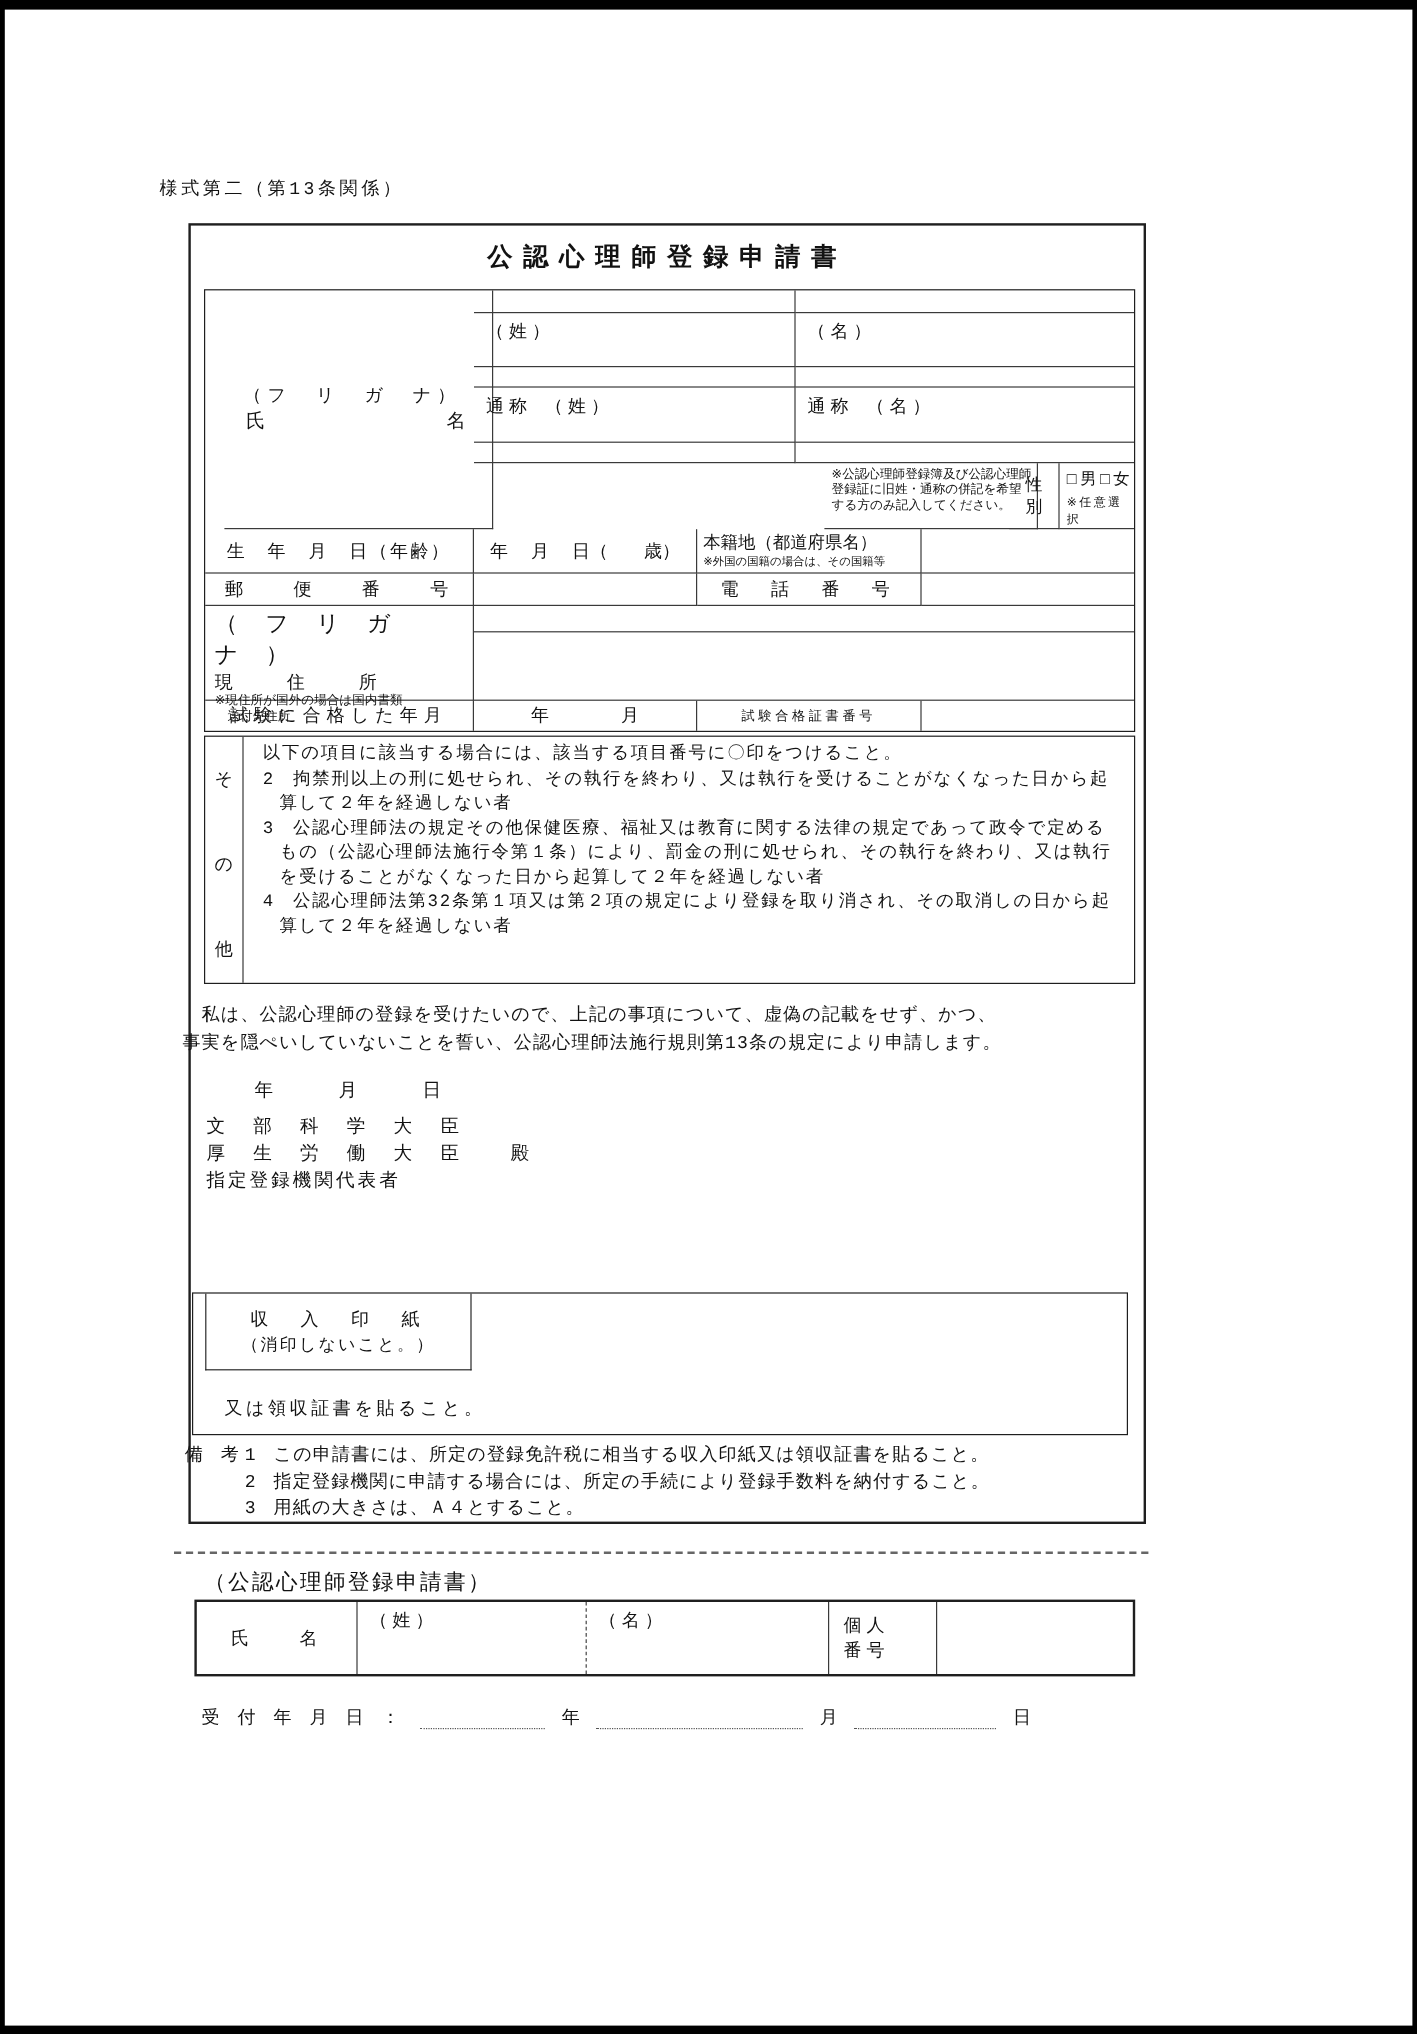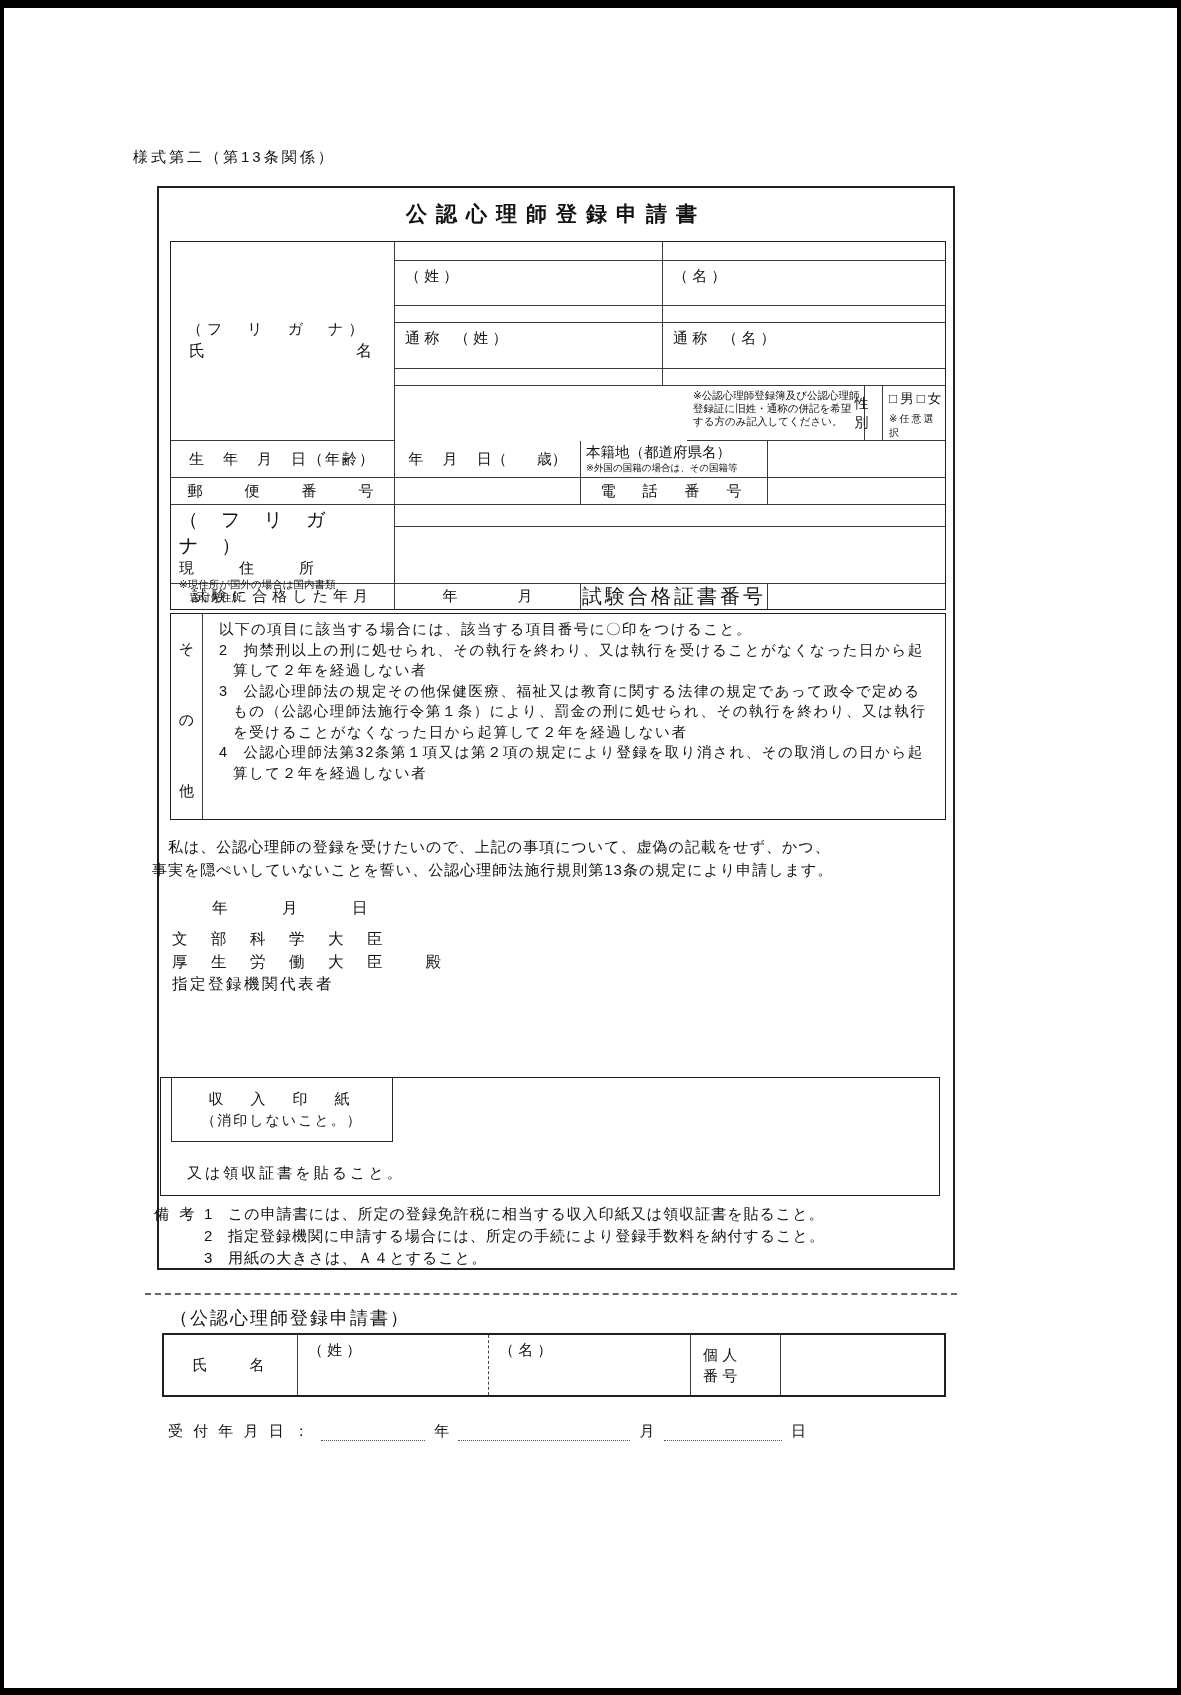--- a/index.html
+++ b/index.html
@@ -5,7 +5,7 @@
   html,body{margin:0;padding:0;background:#e8e8e8;}
   .page{position:relative;width:1181px;height:1695px;background:#ffffff;overflow:hidden;
         font-family:"Liberation Sans","DejaVu Sans",sans-serif;color:#121212;}
-  .abs{position:absolute;box-sizing:border-box;}
+  .abs{position:absolute;box-sizing:border-box;font-family:Liberation Mono, monospace;}
   .edge{position:absolute;background:#000;}
   .box{position:absolute;box-sizing:border-box;border:2px solid #1f1f1f;}
   .cell{position:absolute;box-sizing:border-box;border-right:1px solid #3a3a3a;border-bottom:1px solid #3a3a3a;font-size:15px;}

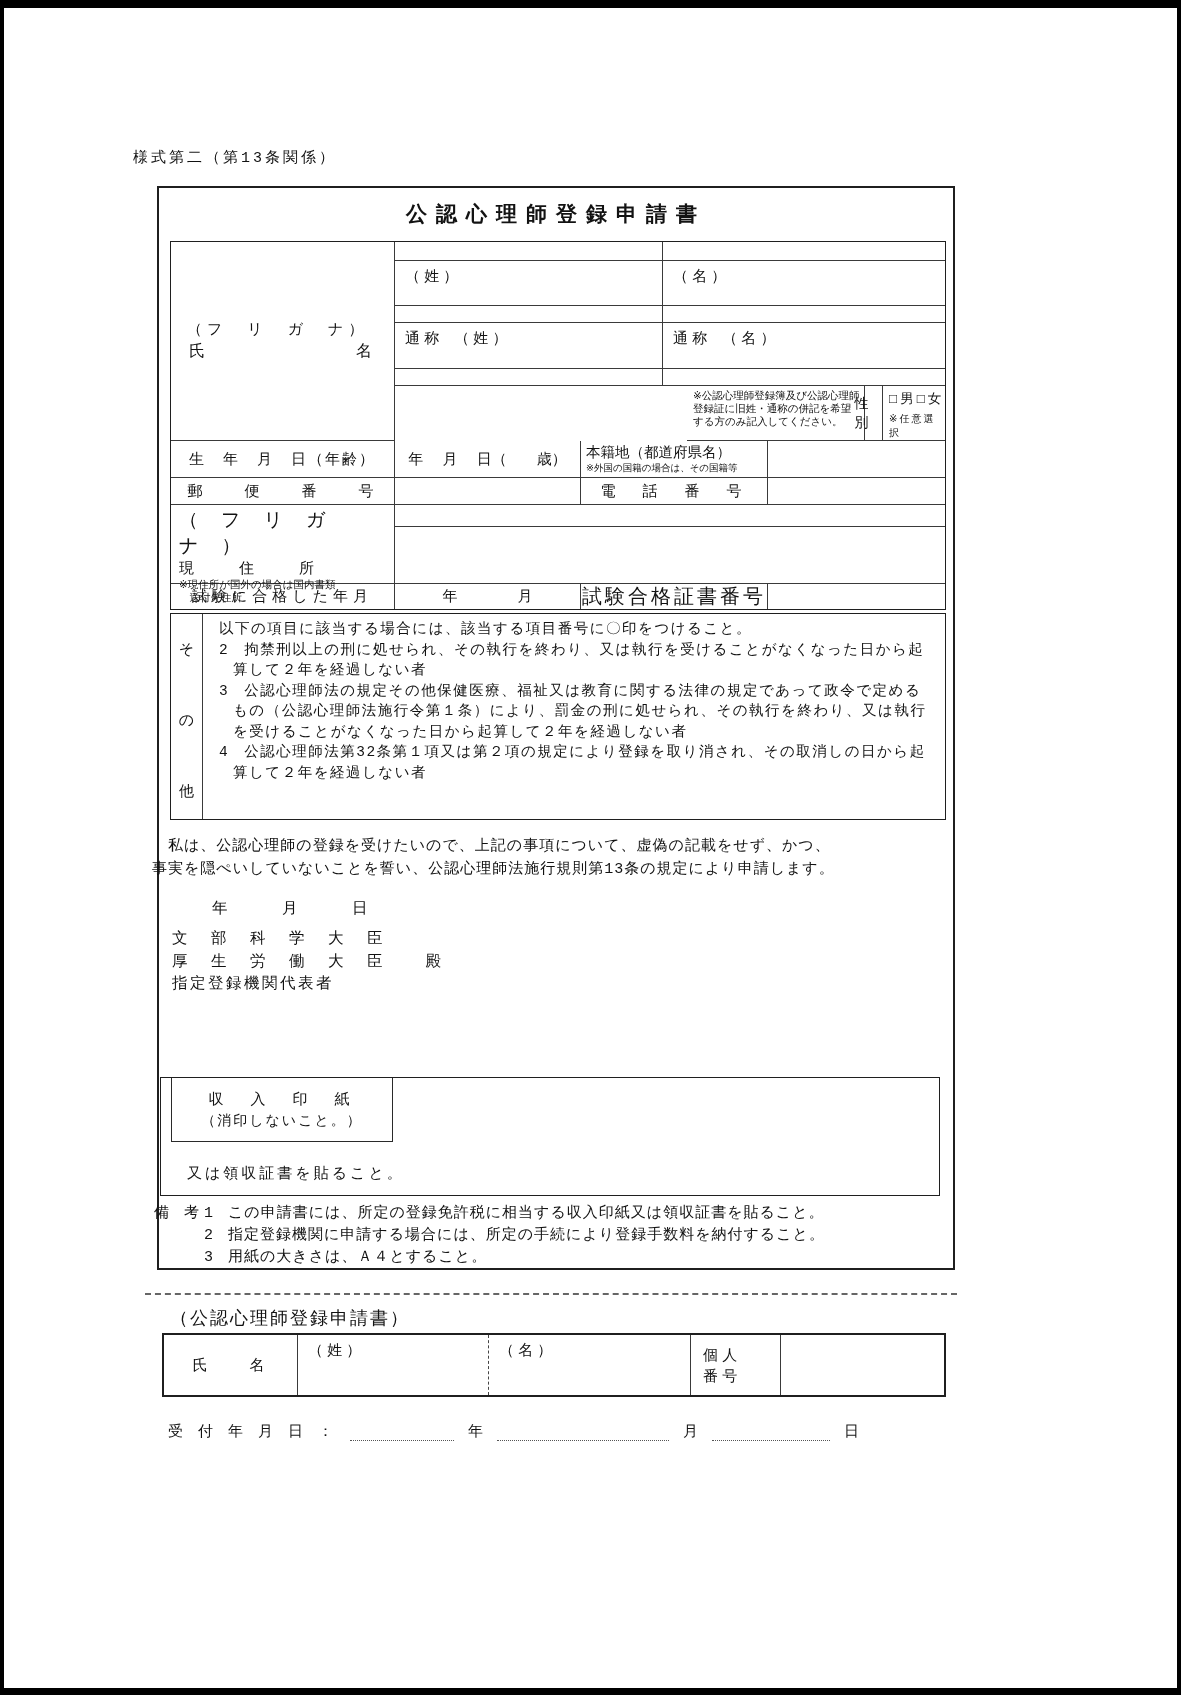--- a/index.html
+++ b/index.html
@@ -59,7 +59,7 @@
 
   <div class="box" style="left:170px;top:241px;width:776px;height:369px;border-width:1.5px;">
 
-    <div class="cell namecol" style="left:0;top:0;width:224px;height:199px;">
+    <div class="cell namecol" style="left:16px;top:0;width:224px;height:199px;">
       <div class="ls5" style="font-size:15px;">（フ　リ　ガ　ナ）</div>
       <div class="l2">
         <span>氏</span>

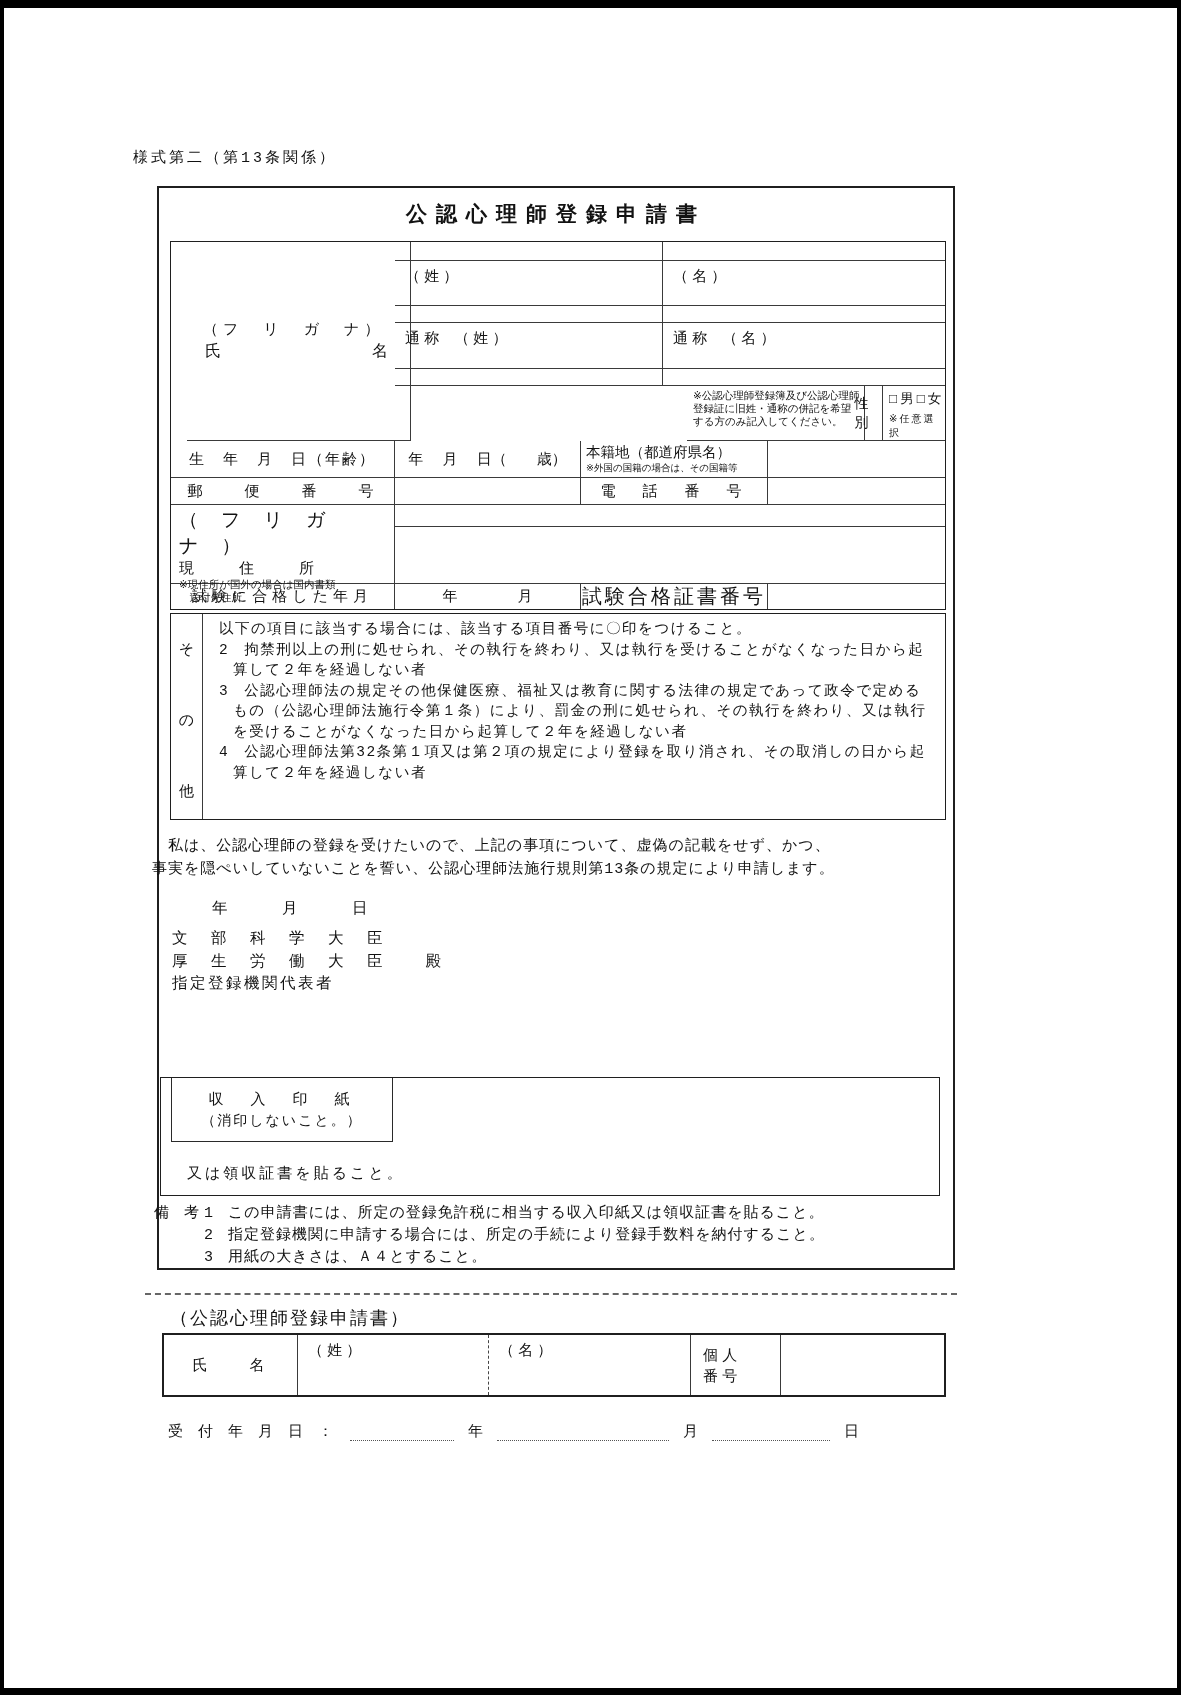--- a/index.html
+++ b/index.html
@@ -124,7 +124,7 @@
 
     <div class="cell nbb cc ls5" style="left:0;top:342px;width:224px;bottom:0;">試験に合格した年月</div>
     <div class="cell nbb cc" style="left:224px;top:342px;width:186px;bottom:0;">年　　　　月</div>
-    <div class="cell nbb cc ls3" style="left:410px;top:342px;width:187px;bottom:0;font-size:20px;">試験合格証書番号</div>
+    <div class="cell nbb cc ls3" style="left:410px;top:342px;width:187px;bottom:0;font-size:11px;">試験合格証書番号</div>
     <div class="cell nbr nbb" style="left:597px;top:342px;right:0;bottom:0;"></div>
   </div>
 

